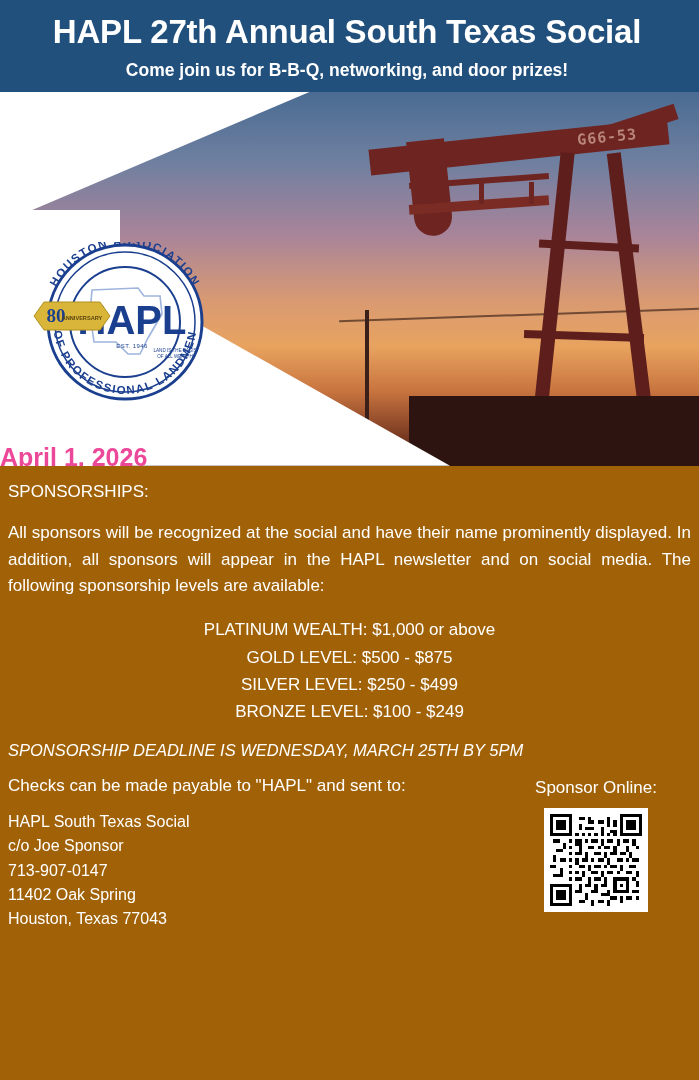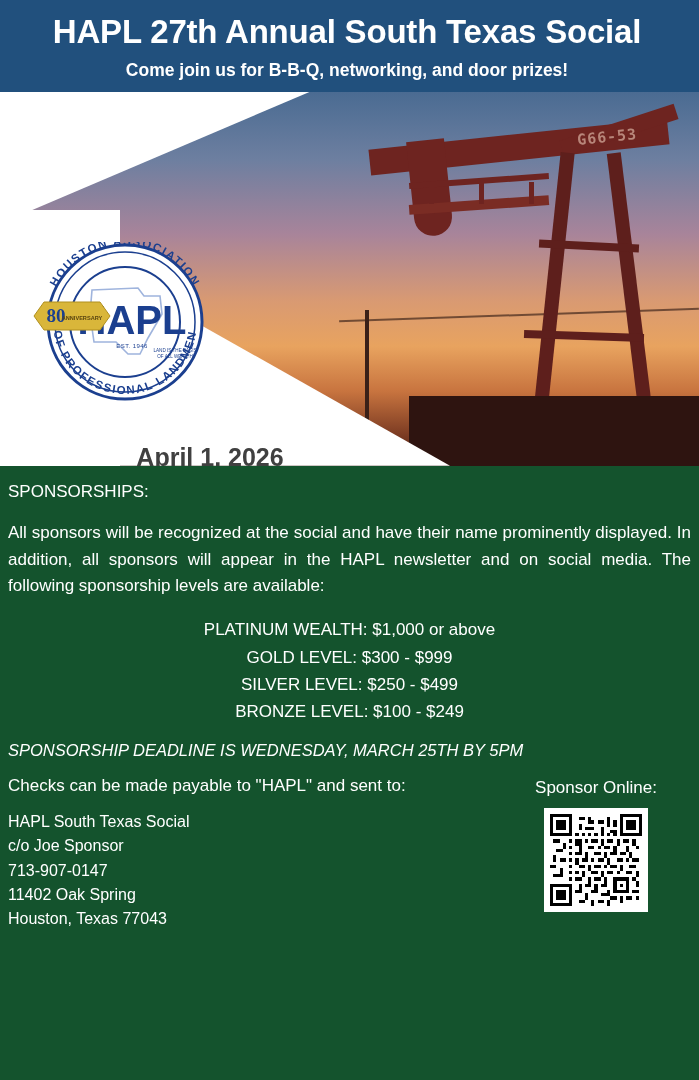--- a/index.html
+++ b/index.html
@@ -184,8 +184,8 @@
     position: absolute;
     left: 0; top: 348px;
     width: 420px;
-    text-align: center;
-    color: #404040;
+    text-align: left;
+    color: #ec4899;
   }
   .event-line {
     font-size: 25px;

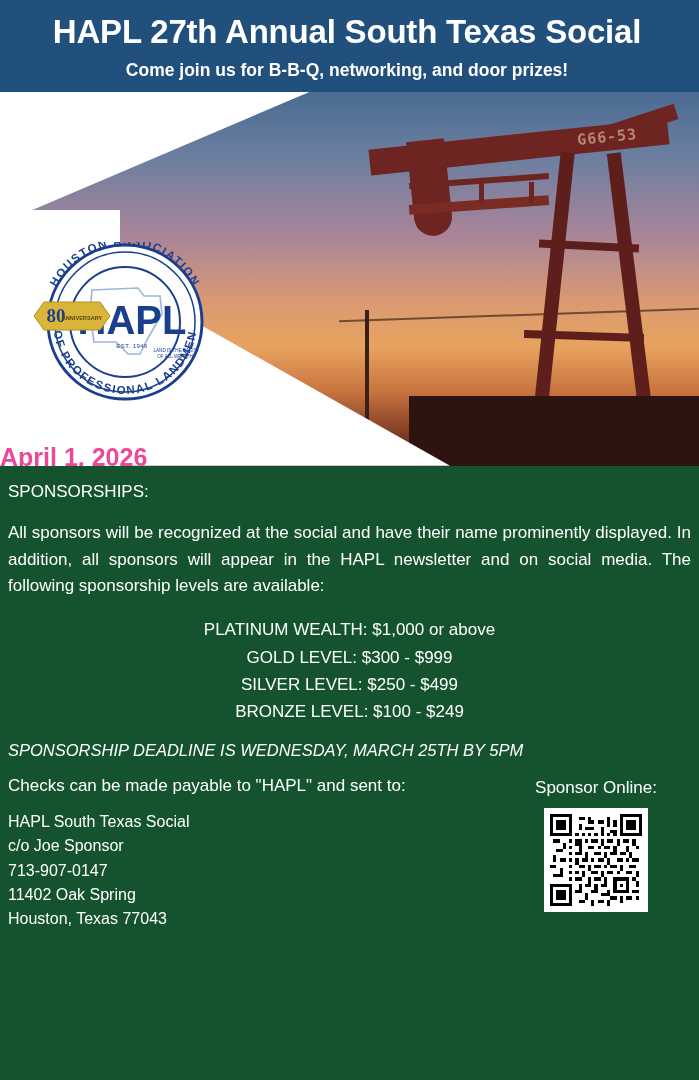--- a/index.html
+++ b/index.html
@@ -195,7 +195,7 @@
 
   
   .body {
-    background: #14532d;
+    background: #a16207;
     color: #ffffff;
     padding: 16px 8px 0 8px;
     flex: 1 1 auto;

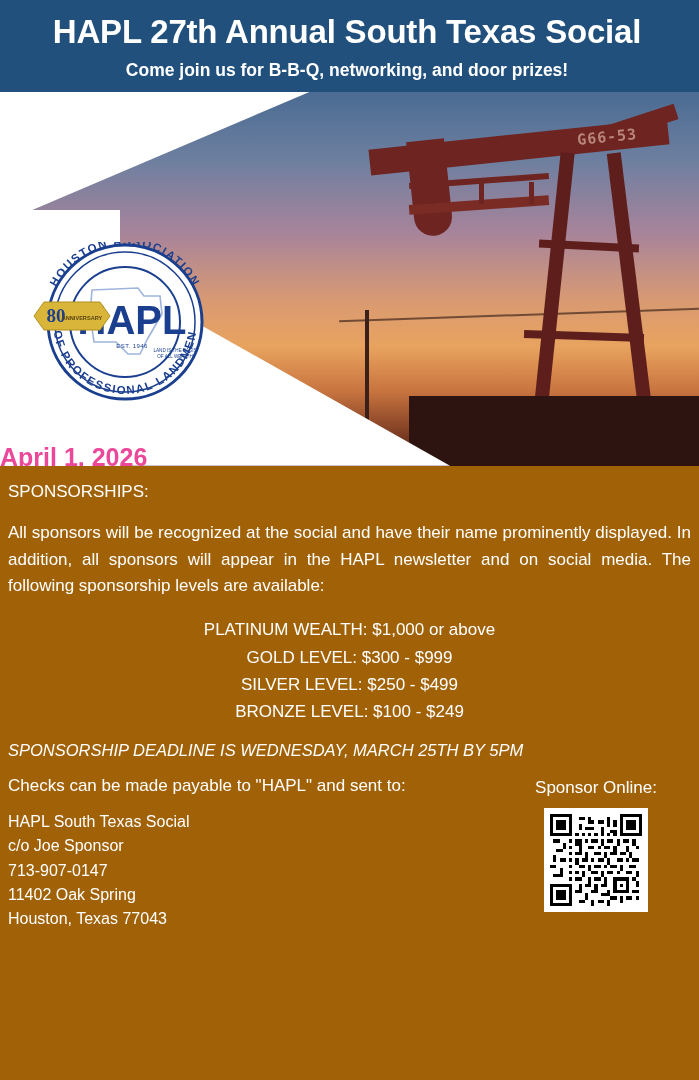--- a/index.html
+++ b/index.html
@@ -339,7 +339,7 @@
 
     <div class="levels">
       <div>PLATINUM WEALTH: $1,000 or above</div>
-      <div>GOLD LEVEL: $300 - $999</div>
+      <div>GOLD LEVEL: $500 - $875</div>
       <div>SILVER LEVEL: $250 - $499</div>
       <div>BRONZE LEVEL: $100 - $249</div>
     </div>

